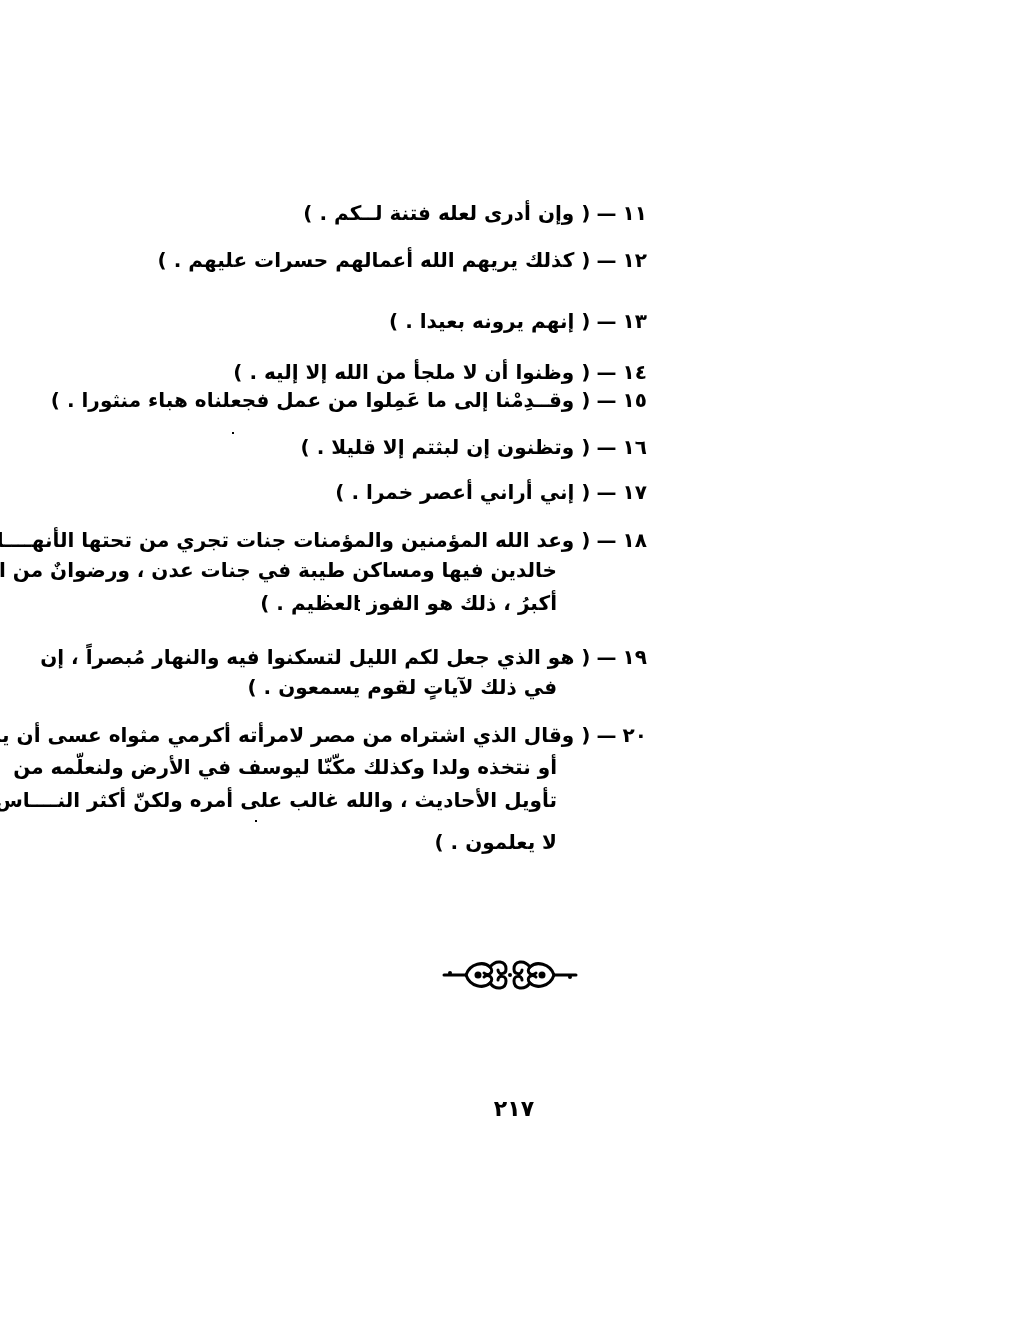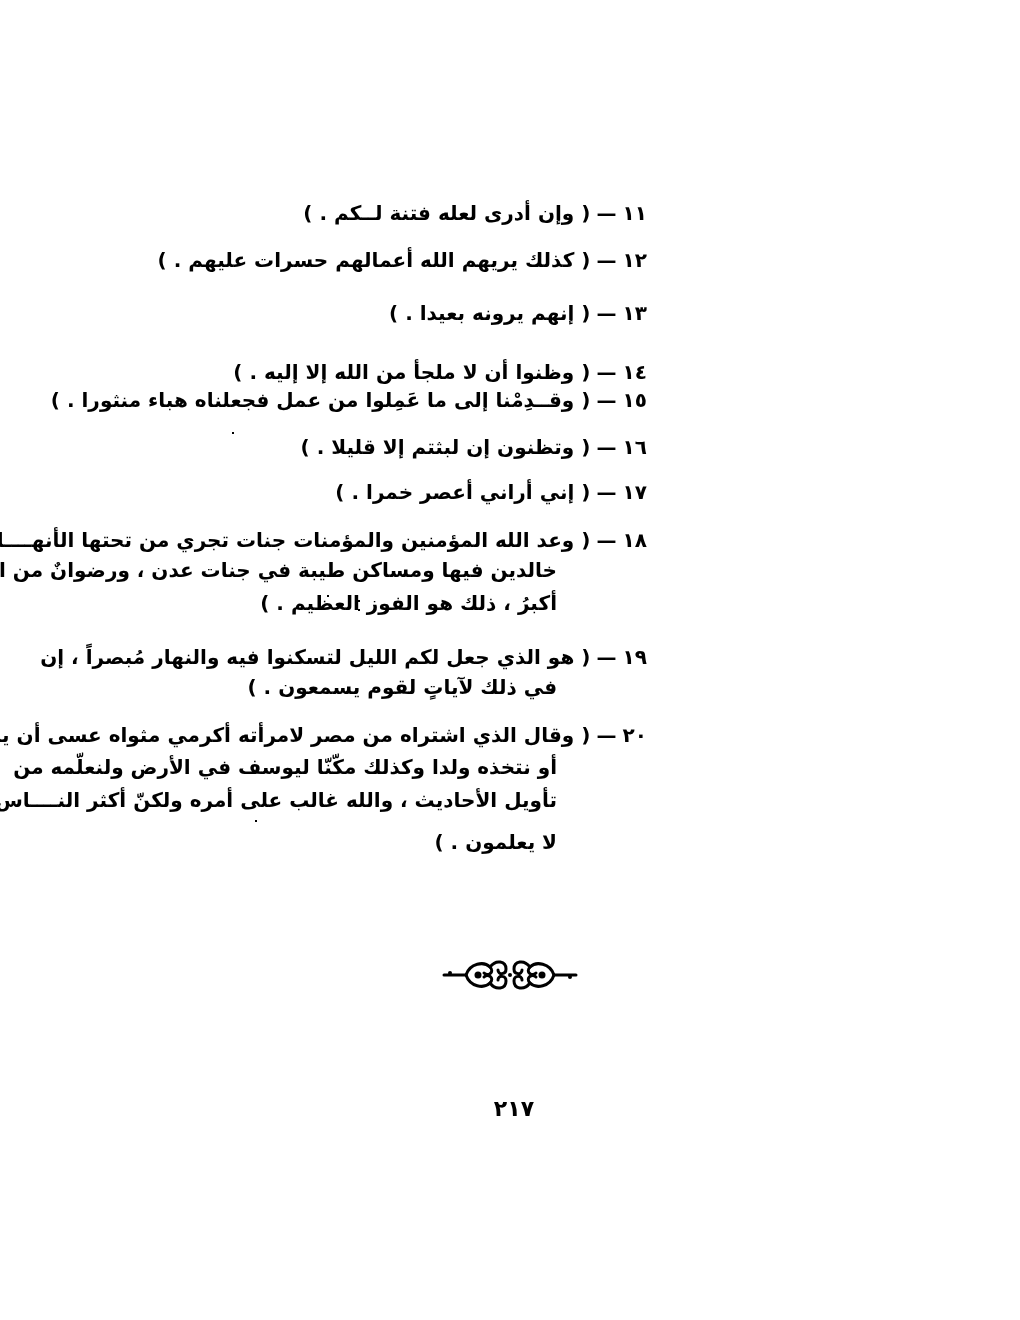--- a/index.html
+++ b/index.html
@@ -30,7 +30,7 @@
     <span class="num">١٢</span><span class="dash">—</span><span>( كذلك يريهم الله أعمالهم حسرات عليهم . )</span>
   </div>
 
-  <div class="line" style="top:300px;margin-left:40px;">
+  <div class="line" style="top:308px;margin-left:40px;">
     <span class="num">١٣</span><span class="dash">—</span><span>( إنهم يرونه بعيدا . )</span>
   </div>
 

